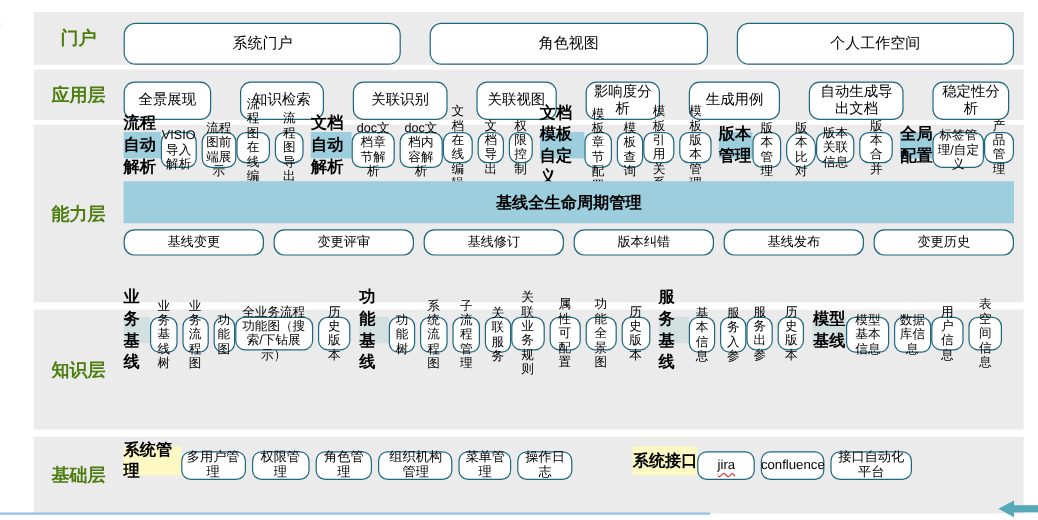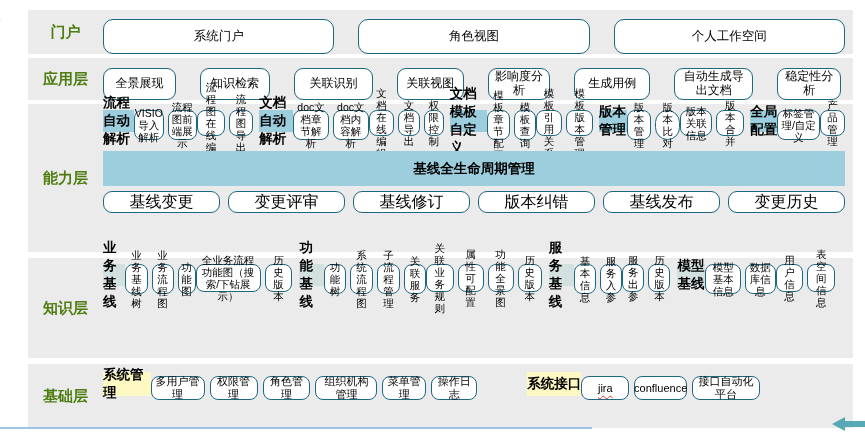--- a/index.html
+++ b/index.html
@@ -45,7 +45,7 @@
   .cap-r2{height:26px;}
   .baseline-hdr{margin-top:6px;height:35px;}
   .baseline-row{display:flex;gap:8px;margin-top:5px;height:22px;}
-  .baseline-row .btn{flex:1;font-size:16px;border-radius:9px;}
+  .baseline-row .btn{flex:1;font-size:11px;border-radius:9px;}
   
   .kn-content{padding:6px 18px 0 0;}
   .kn-groups{display:flex;gap:7px;}

